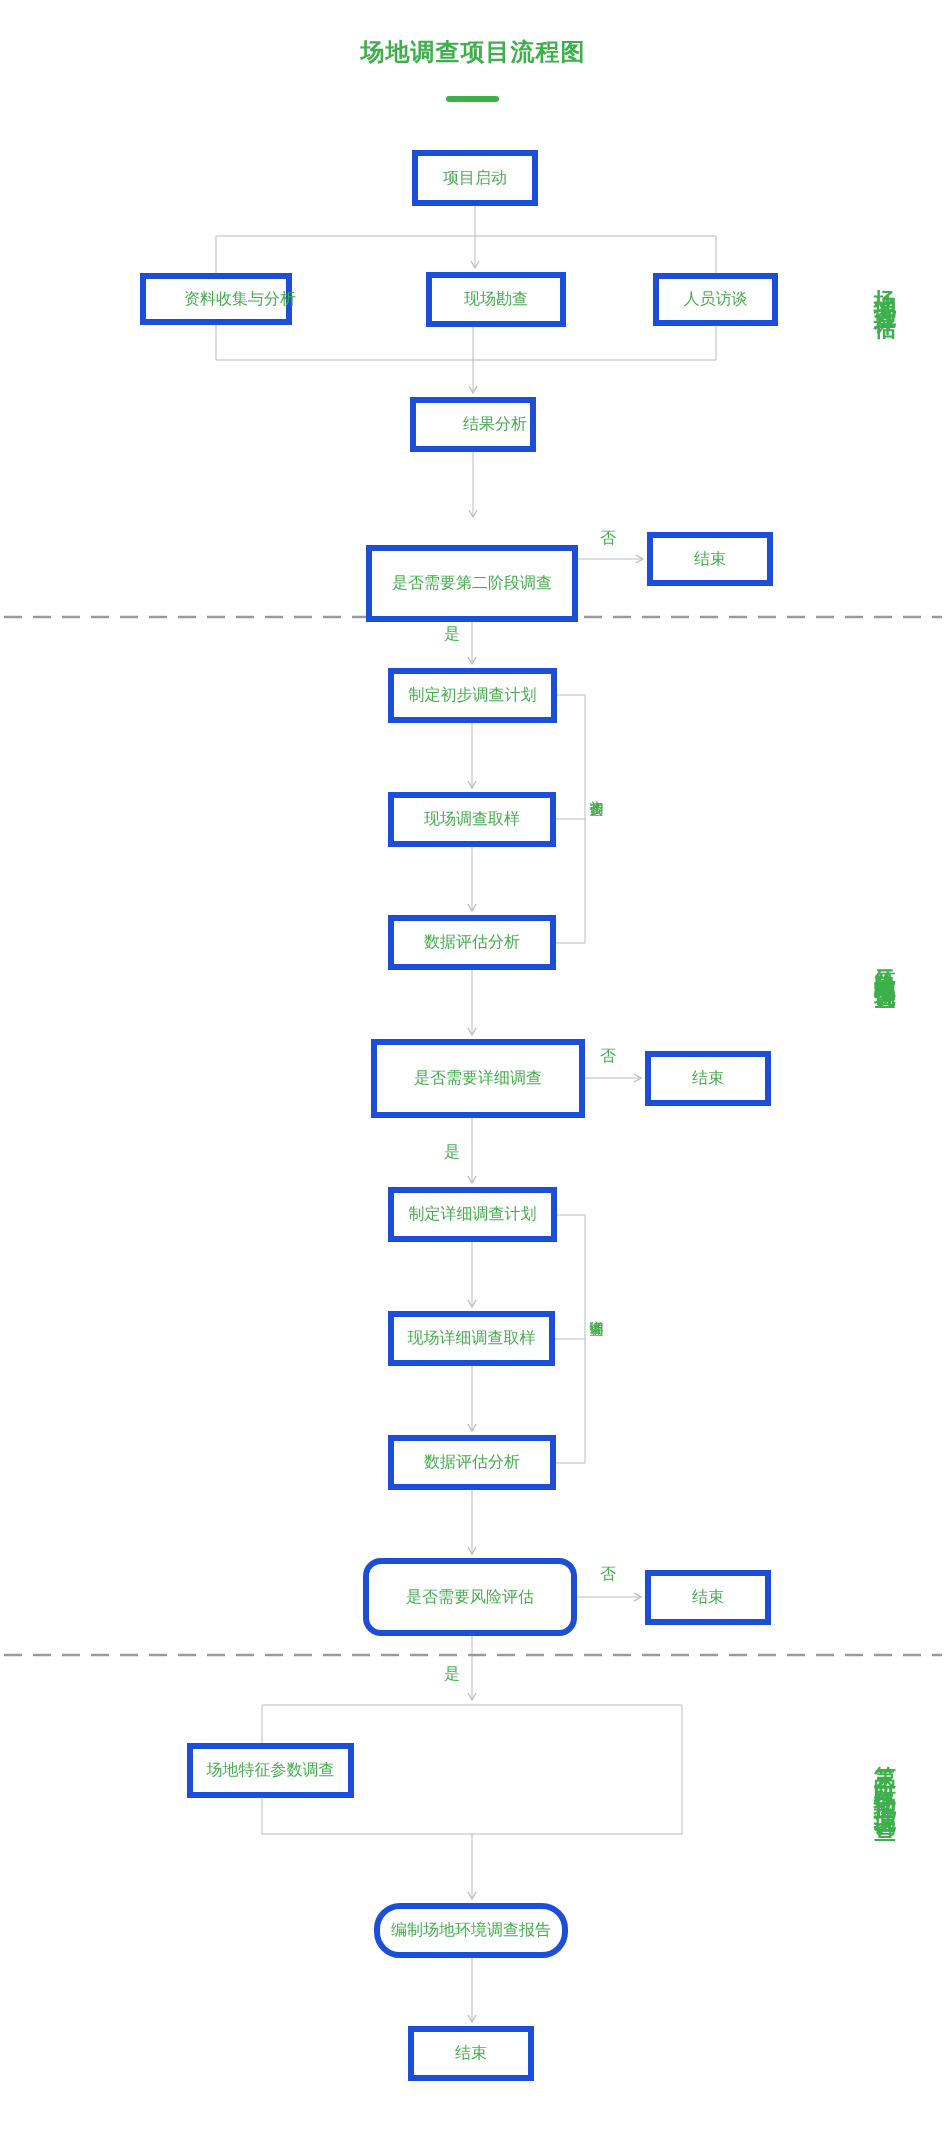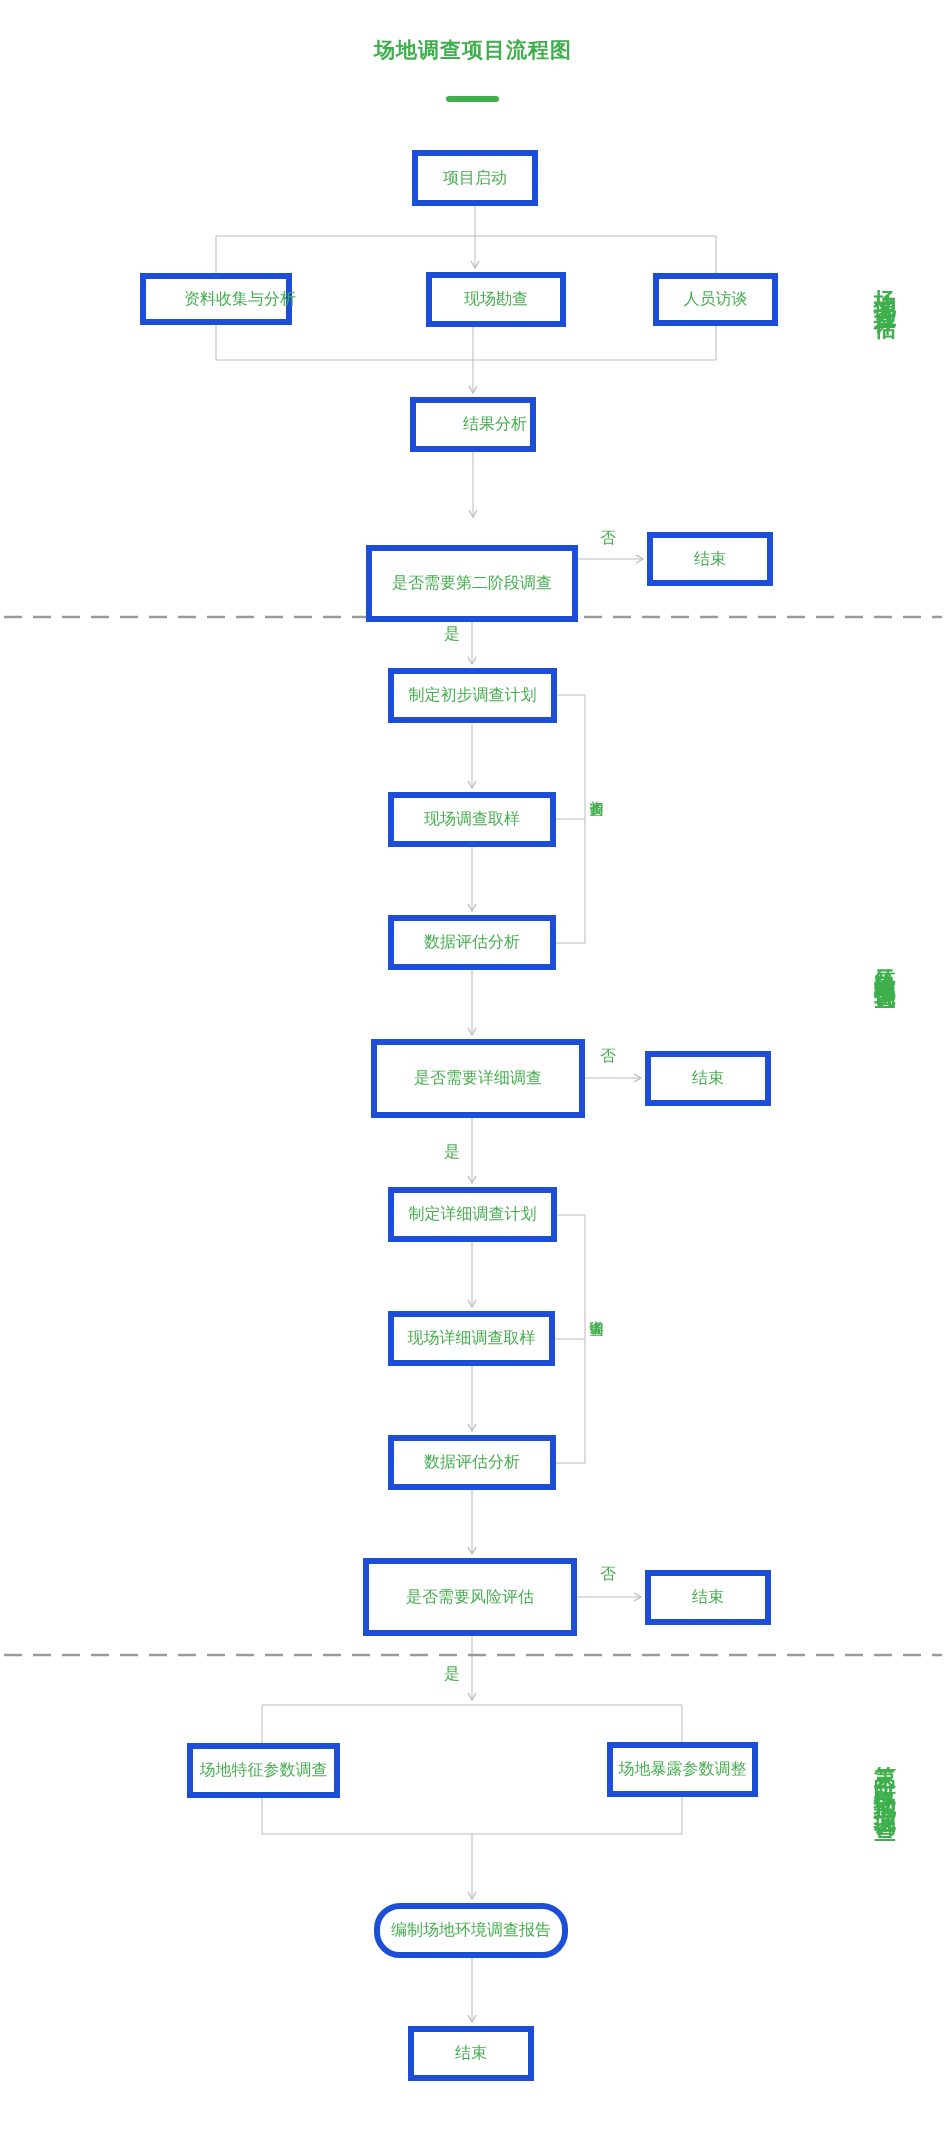--- a/index.html
+++ b/index.html
@@ -16,7 +16,7 @@
     position: absolute;
     left: 0; top: 36px; width: 946px;
     text-align: center;
-    font-size: 21px;
+    font-size: 24px;
     font-weight: bold;
     color: #3daf4b;
     letter-spacing: 1px;

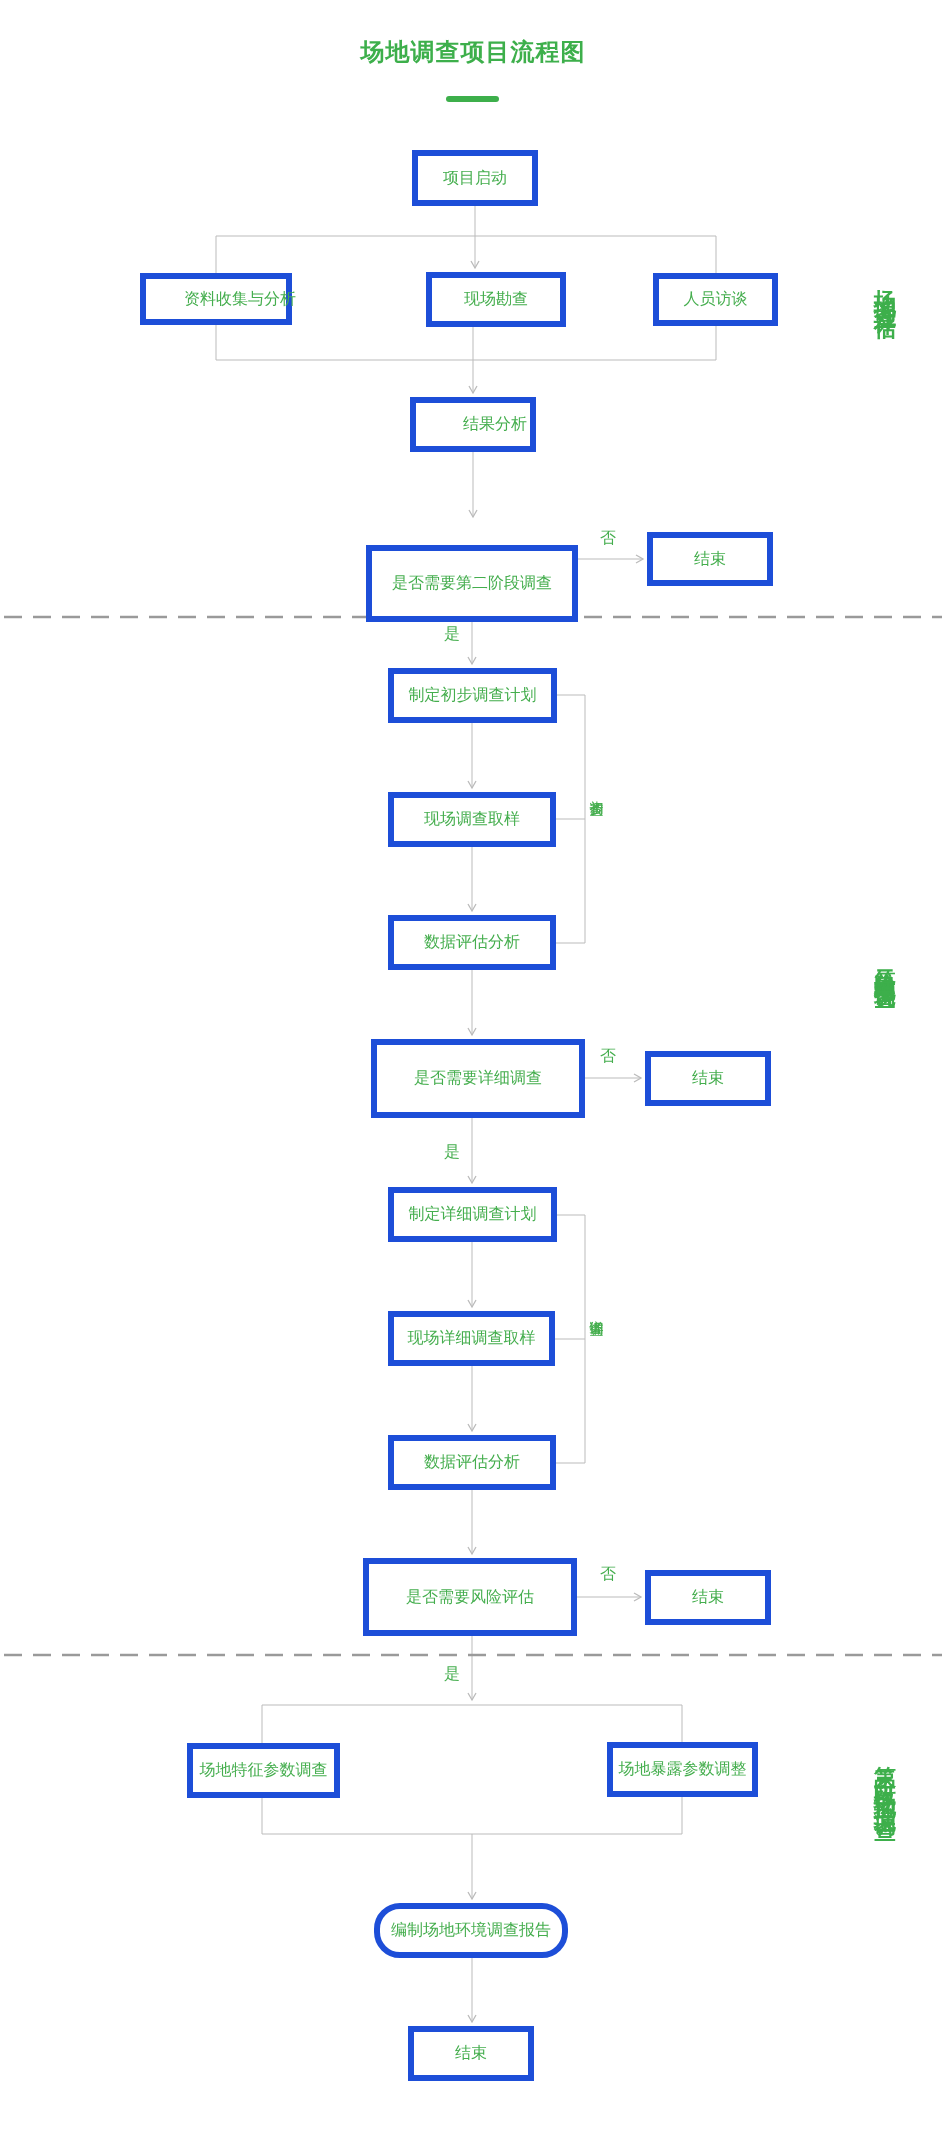--- a/index.html
+++ b/index.html
@@ -133,7 +133,7 @@
   <div class="node" style="left:388px; top:1187px; width:169px; height:55px;">制定详细调查计划</div>
   <div class="node" style="left:388px; top:1311px; width:167px; height:55px;">现场详细调查取样</div>
   <div class="node" style="left:388px; top:1435px; width:168px; height:55px;">数据评估分析</div>
-  <div class="node" style="left:363px; top:1558px; width:214px; height:78px;">是否需要风险评估</div>
+  <div class="node" style="left:363px; top:1558px; width:214px; height:78px;border-radius:18px;">是否需要风险评估</div>
   <div class="node" style="left:645px; top:1570px; width:126px; height:55px;">结束</div>
 
   <div class="node" style="left:187px; top:1743px; width:153px; height:55px;text-align:center;">场地特征参数调查</div>

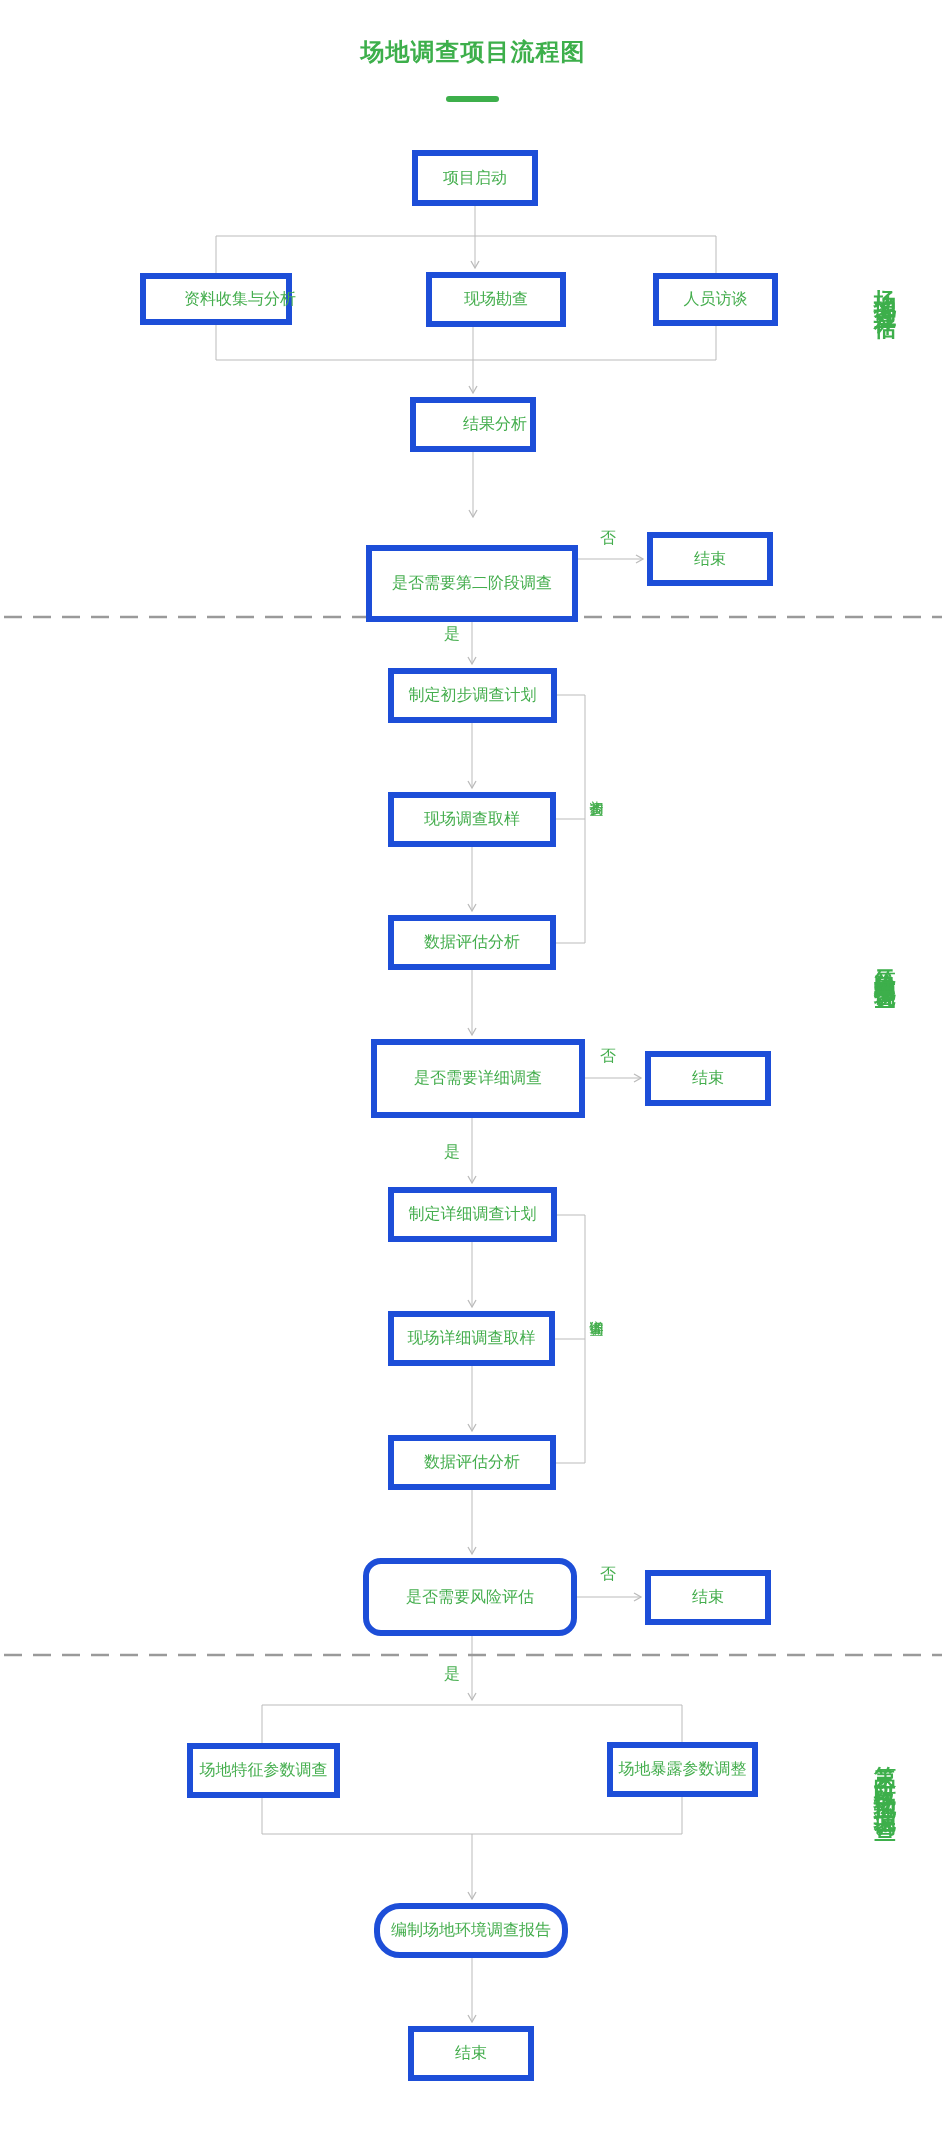--- a/index.html
+++ b/index.html
@@ -136,7 +136,7 @@
   <div class="node" style="left:363px; top:1558px; width:214px; height:78px;border-radius:18px;">是否需要风险评估</div>
   <div class="node" style="left:645px; top:1570px; width:126px; height:55px;">结束</div>
 
-  <div class="node" style="left:187px; top:1743px; width:153px; height:55px;text-align:center;">场地特征参数调查</div>
+  <div class="node" style="left:187px; top:1743px; width:167px; height:55px;text-align:center;">场地特征参数调查</div>
   <div class="node" style="left:607px; top:1742px; width:151px; height:55px;">场地暴露参数调整</div>
   <div class="node" style="left:374px; top:1903px; width:194px; height:55px;border-radius:26px;">编制场地环境调查报告</div>
   <div class="node" style="left:408px; top:2026px; width:126px; height:55px;">结束</div>

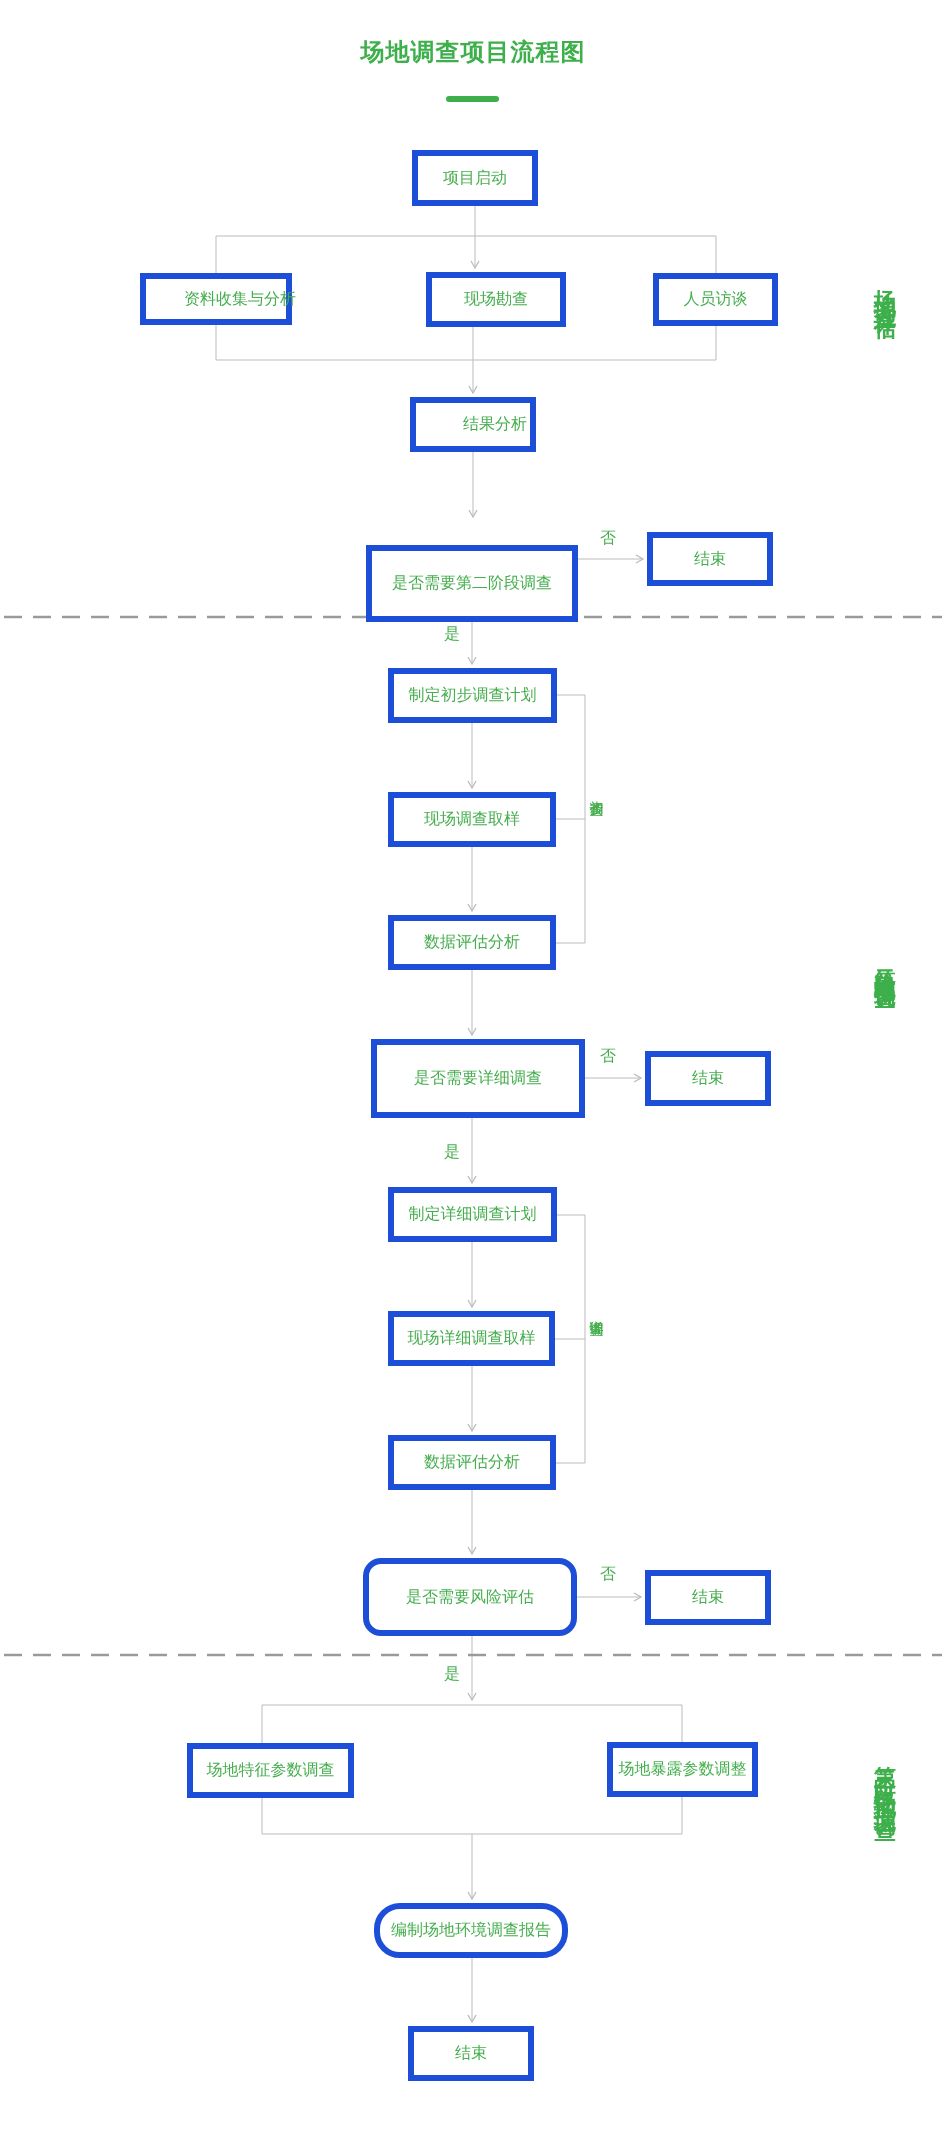--- a/index.html
+++ b/index.html
@@ -137,7 +137,6 @@
   <div class="node" style="left:645px; top:1570px; width:126px; height:55px;">结束</div>
 
   <div class="node" style="left:187px; top:1743px; width:167px; height:55px;text-align:center;">场地特征参数调查</div>
-  <div class="node" style="left:607px; top:1742px; width:151px; height:55px;">场地暴露参数调整</div>
   <div class="node" style="left:374px; top:1903px; width:194px; height:55px;border-radius:26px;">编制场地环境调查报告</div>
   <div class="node" style="left:408px; top:2026px; width:126px; height:55px;">结束</div>
 

